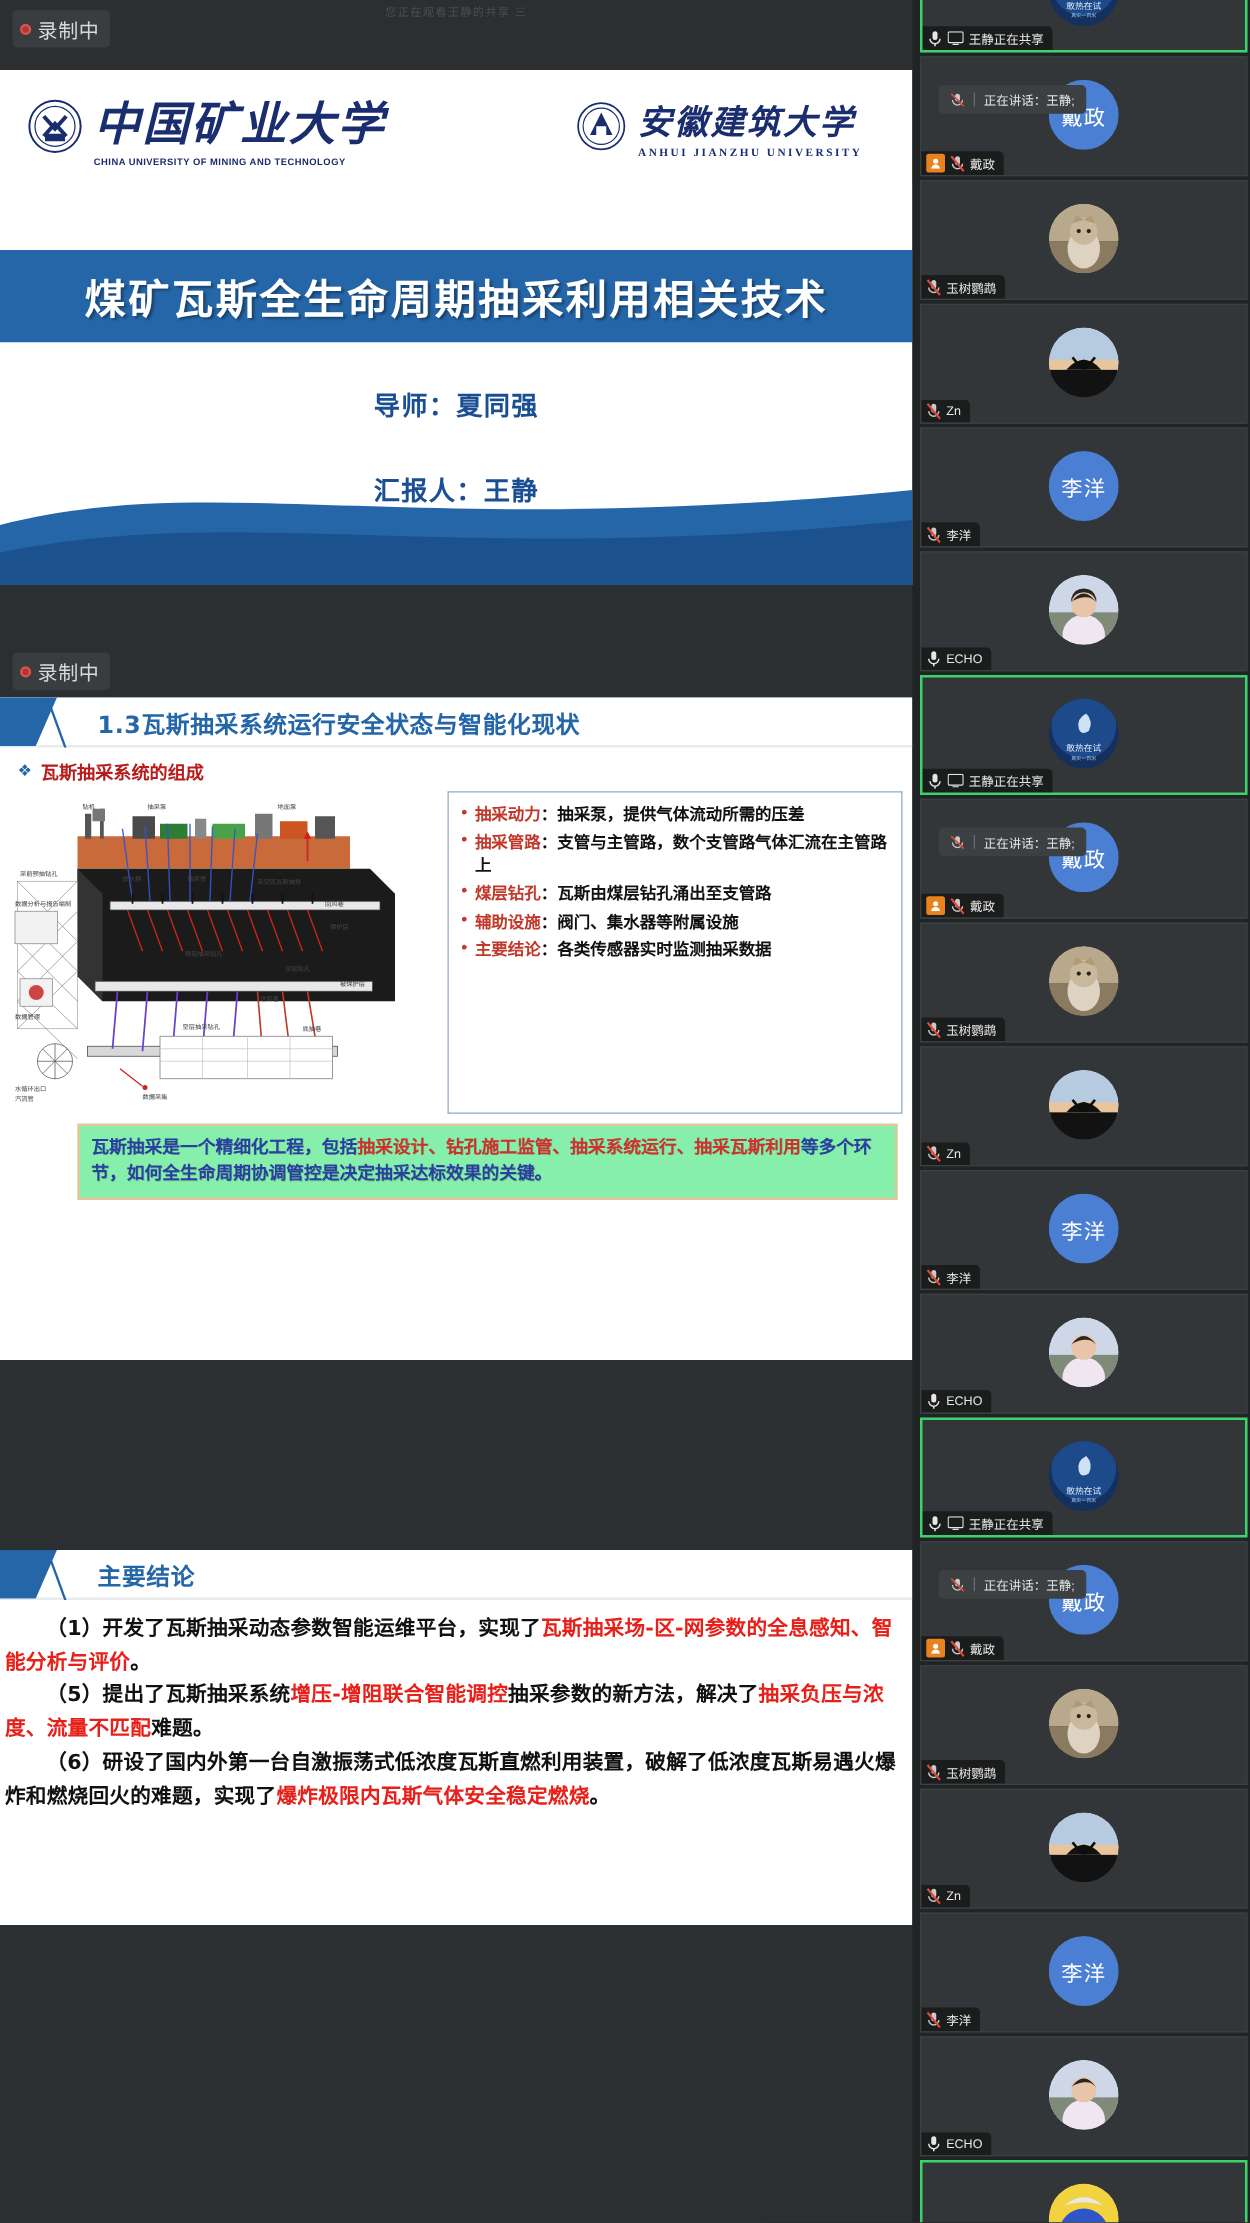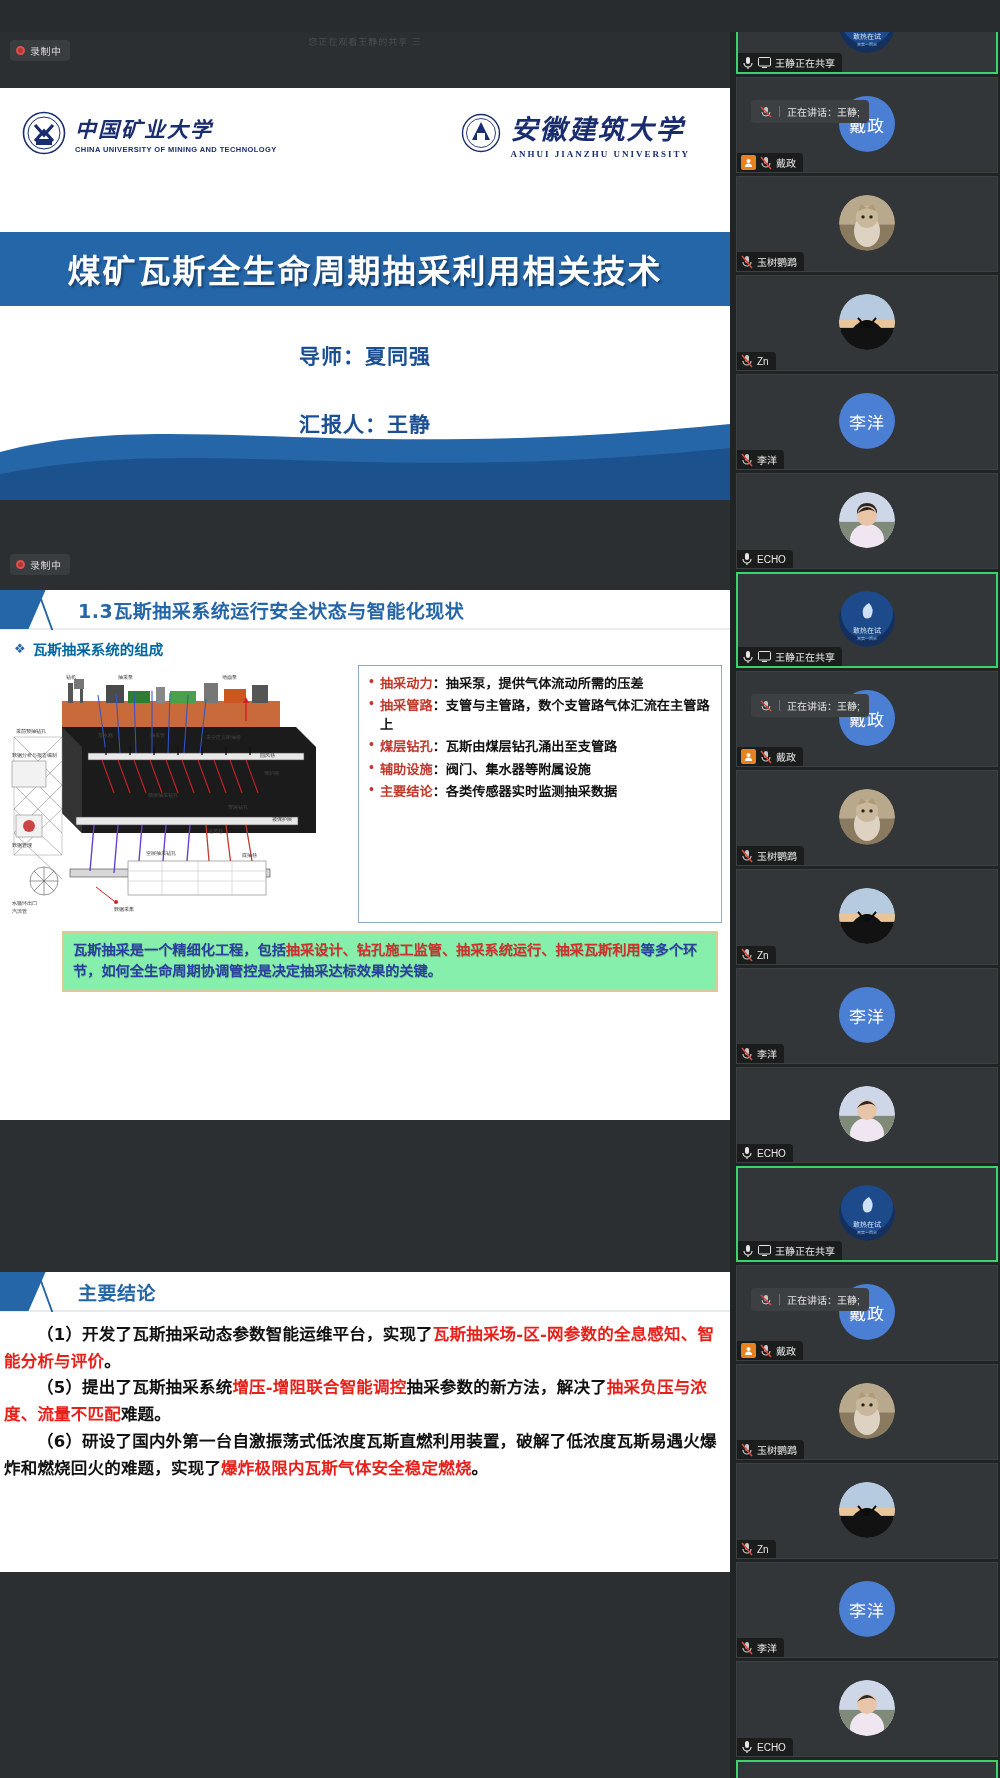--- a/index.html
+++ b/index.html
@@ -9,7 +9,7 @@
     font-family: "Liberation Sans", "DejaVu Sans", sans-serif;
     overflow: hidden;
   }
-  .app { position: relative; width: 1000px; height: 1410px; display: flex; margin-top: 32px; }
+  .app { position: relative; width: 1000px; height: 1410px; display: flex; }
 
   
   .stage { position: relative; width: 730px; height: 1778px; background: #2b2f31; overflow: hidden; }

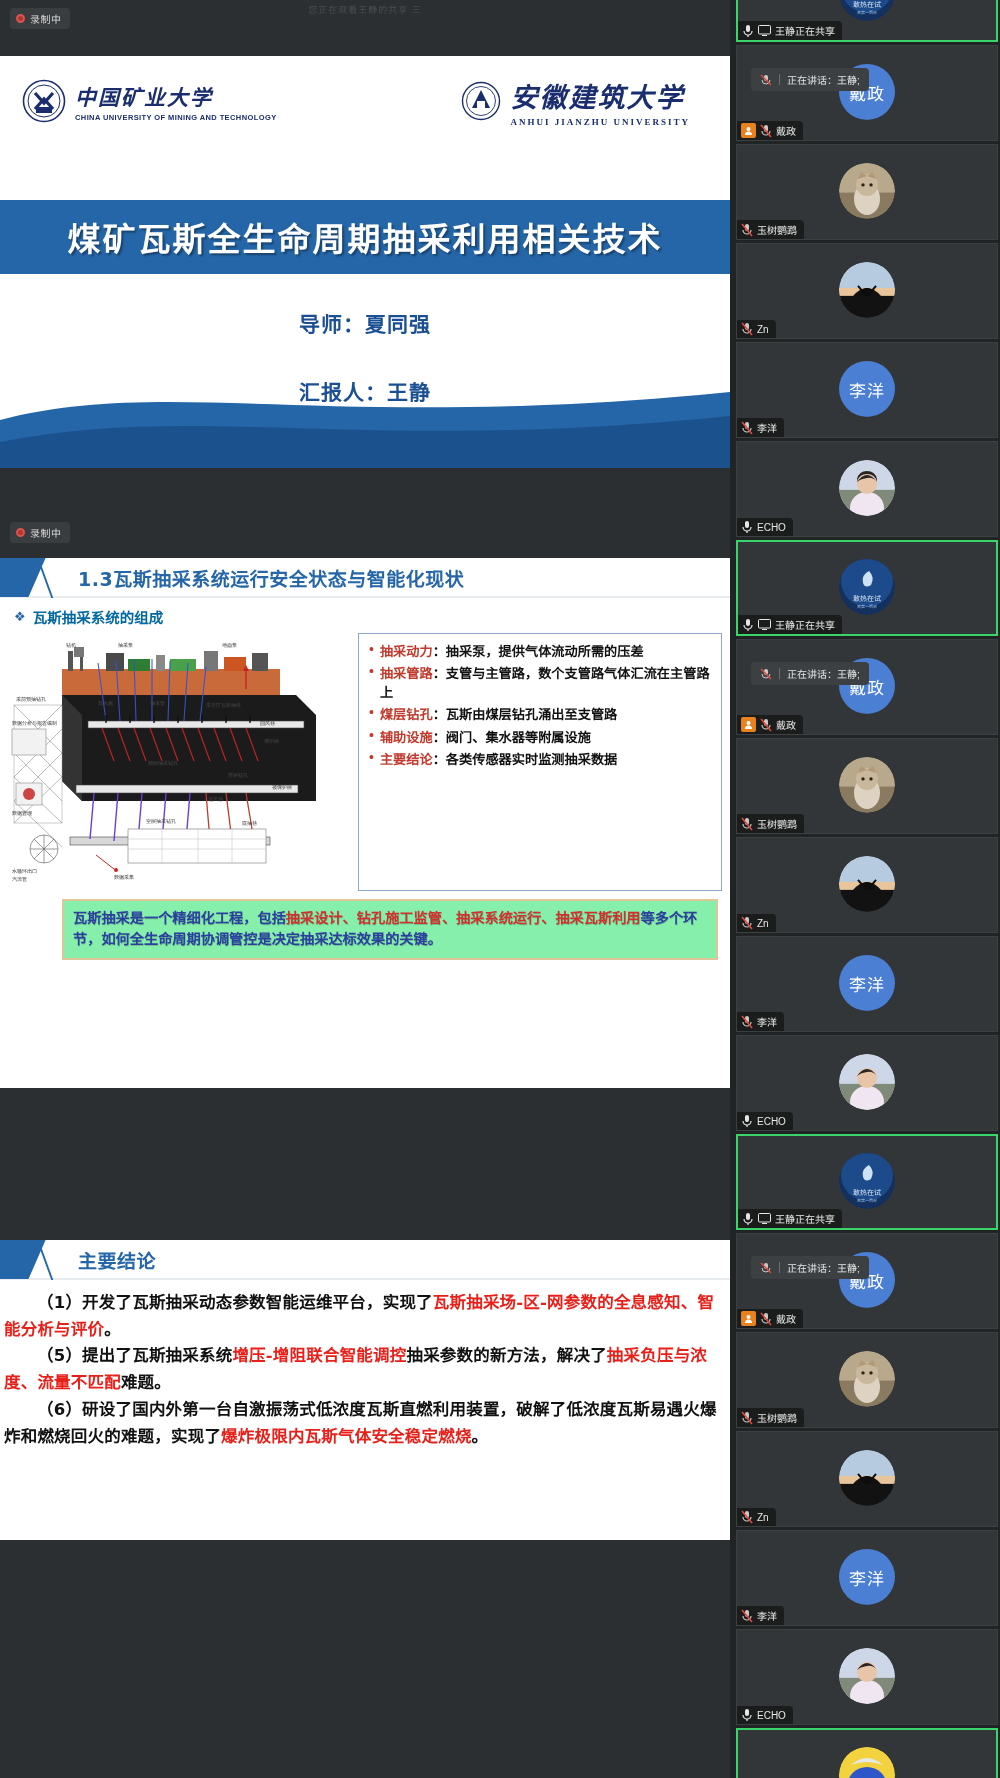--- a/index.html
+++ b/index.html
@@ -24,7 +24,7 @@
     width: 9px; height: 9px; border-radius: 50%;
     background: #b4362f; border: 2px solid #d9534f; display: inline-block;
   }
-  .rec-text { color: #d8d8d8; font-size: 10px; letter-spacing: .5px; }
+  .rec-text { color: #d8d8d8; font-size: 16px; letter-spacing: .5px; }
 
   .top-hint {
     position: absolute; top: 3px; left: 0; right: 0; text-align: center;

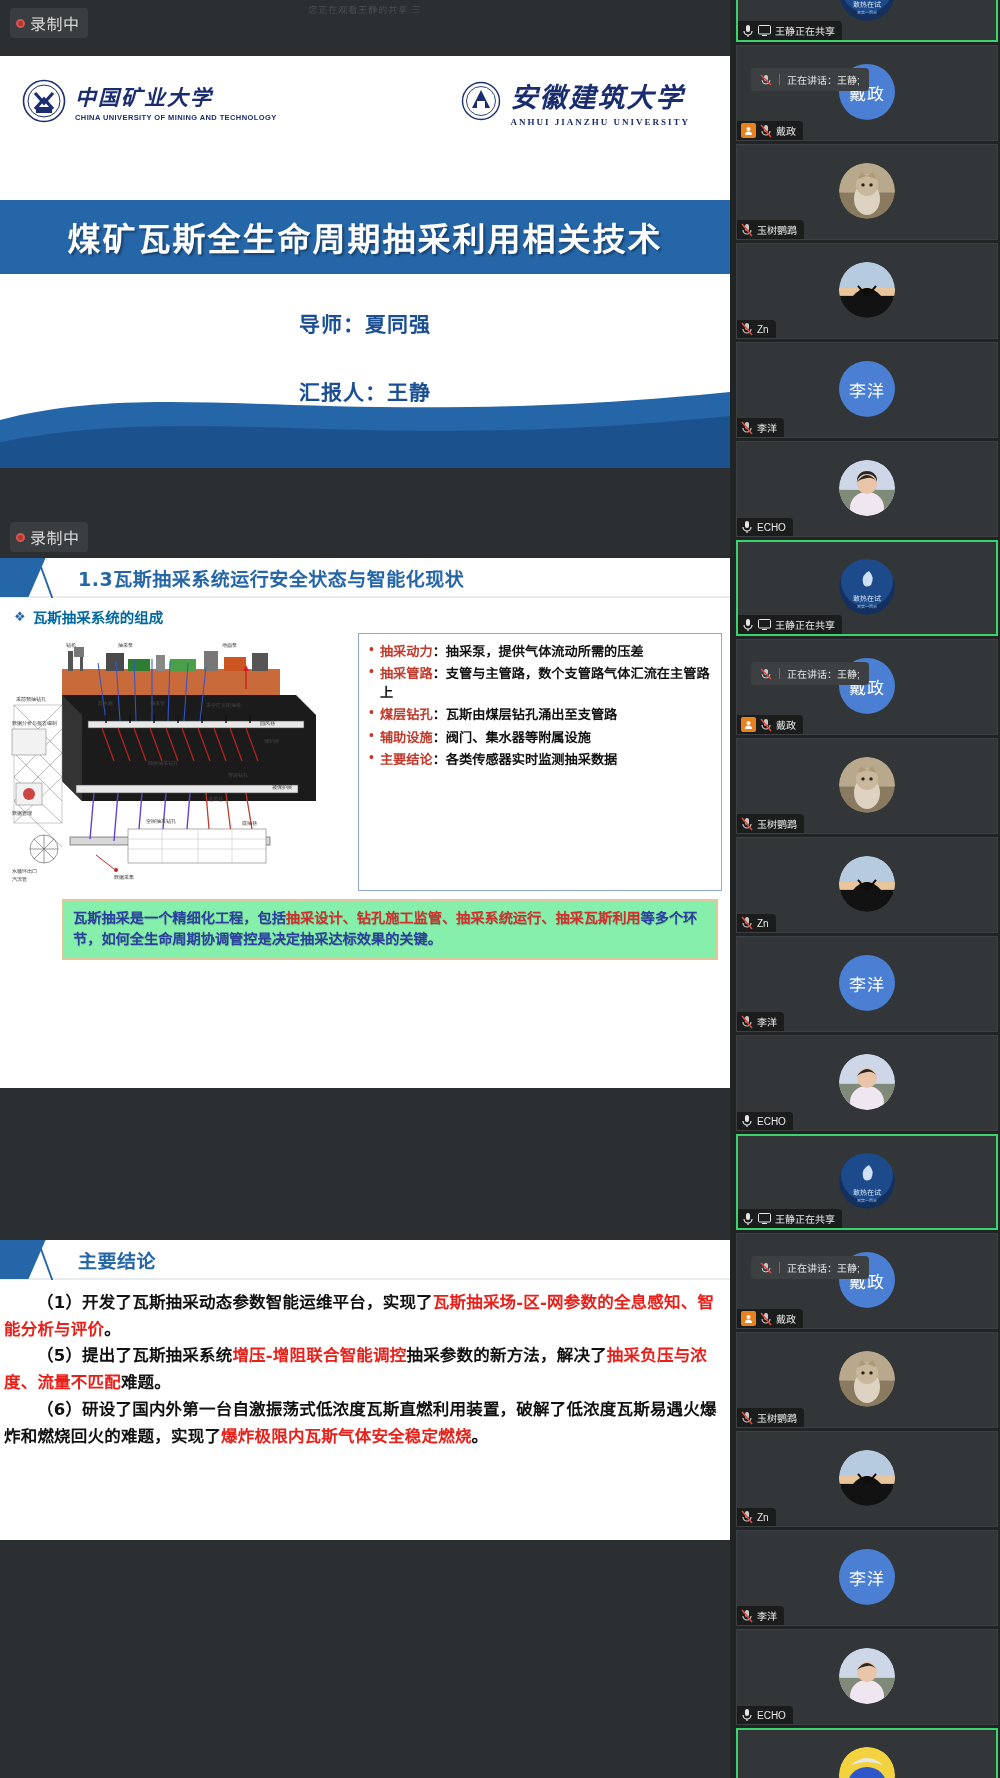--- a/index.html
+++ b/index.html
@@ -48,7 +48,7 @@
     font-weight: bold; color: #1a2d6e; font-style: italic;
     letter-spacing: 2px;
   }
-  .cumt .logo-cn { font-size: 21px; }
+  .cumt .logo-cn { font-size: 37px; }
   .ahjzu .logo-cn { font-size: 27px; }
   .logo-en {
     font-size: 7.5px; color: #1a2d6e; font-weight: bold; letter-spacing: .4px;

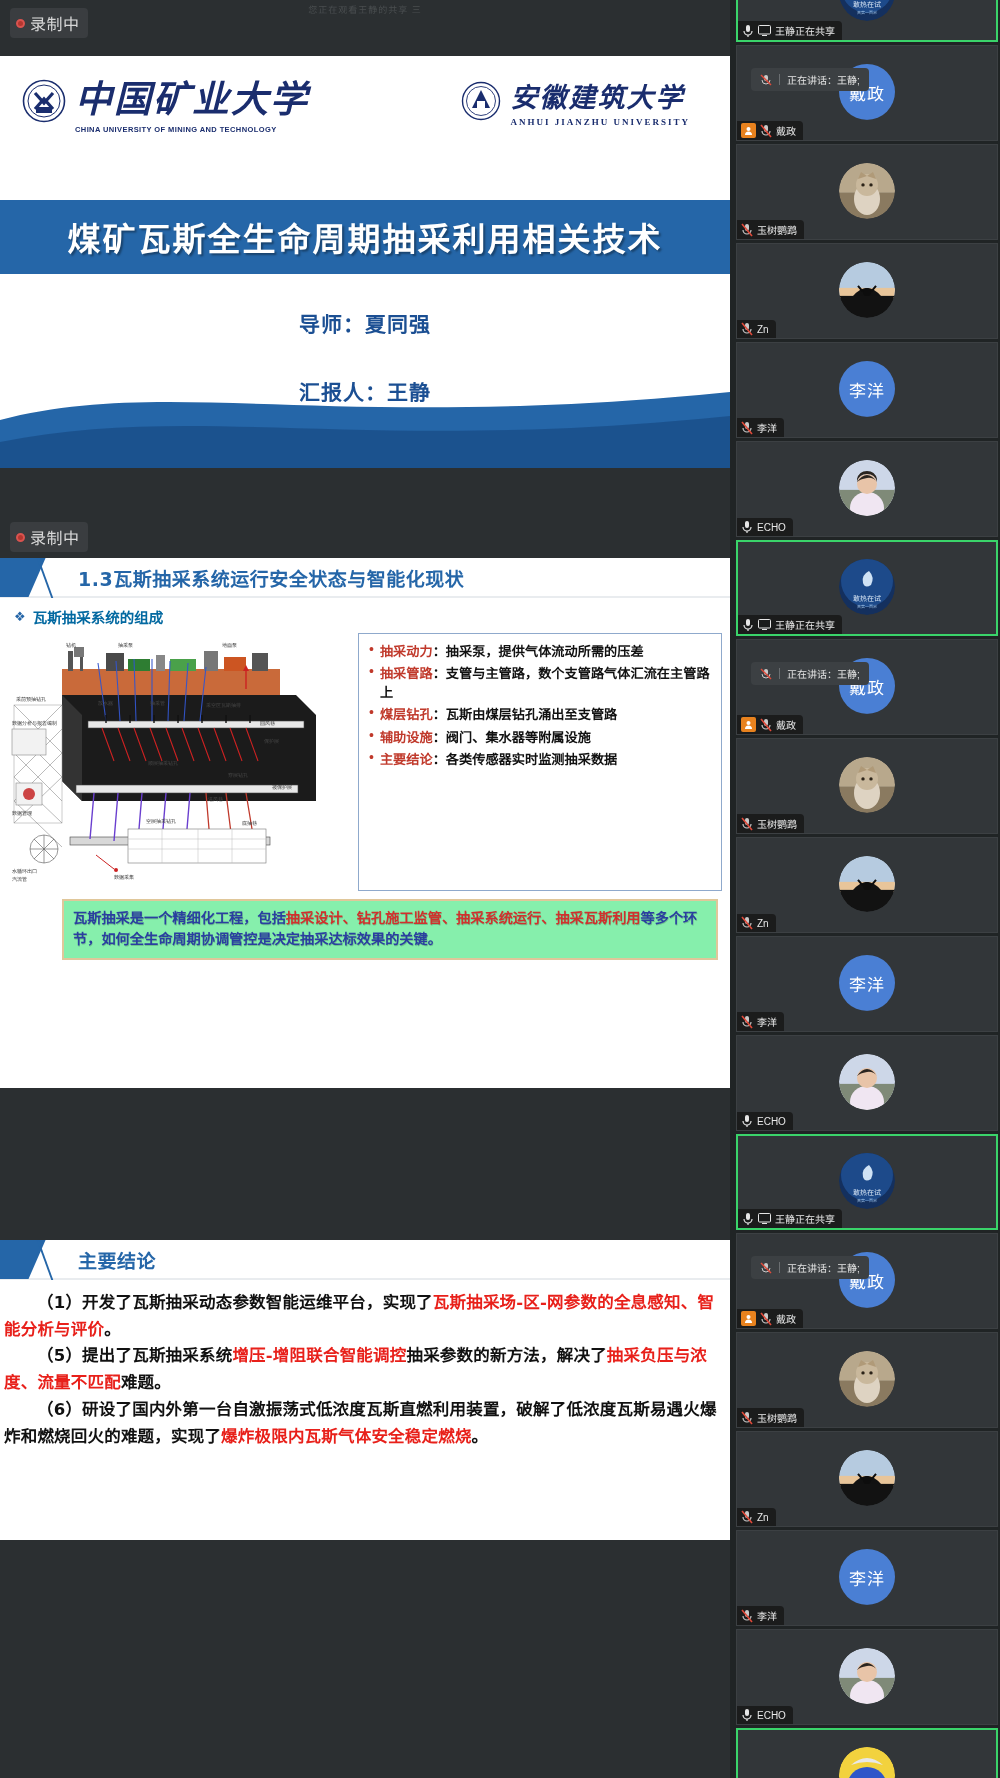--- a/index.html
+++ b/index.html
@@ -96,7 +96,7 @@
     display: flex; align-items: center; gap: 7px; padding: 8px 0 4px 14px;
   }
   .diamond { color: #2566a8; font-size: 13px; }
-  .s2-sub-txt { color: #0369a1; font-size: 14.5px; font-weight: bold; }
+  .s2-sub-txt { color: #b91c1c; font-size: 14.5px; font-weight: bold; }
   .s2-cols { display: flex; gap: 8px; padding: 2px 8px 0 10px; }
   .s2-figure { width: 340px; height: 250px; position: relative; }
   .s2-box {

